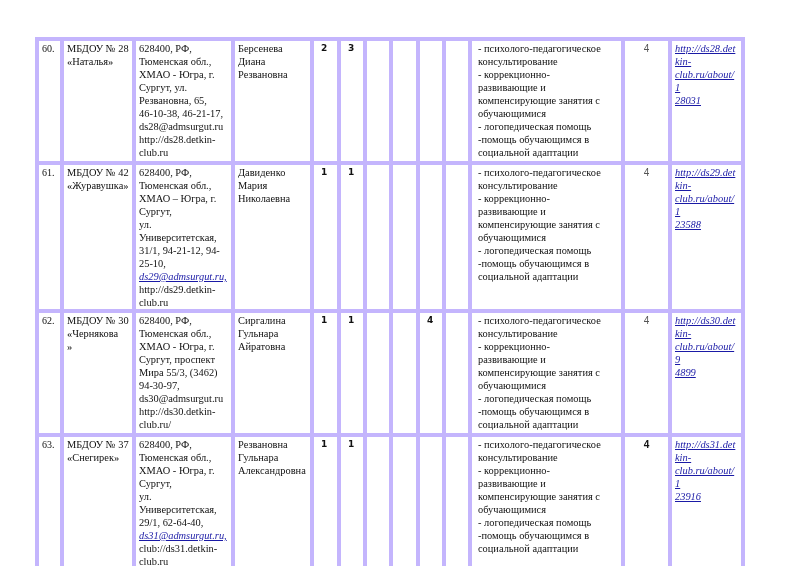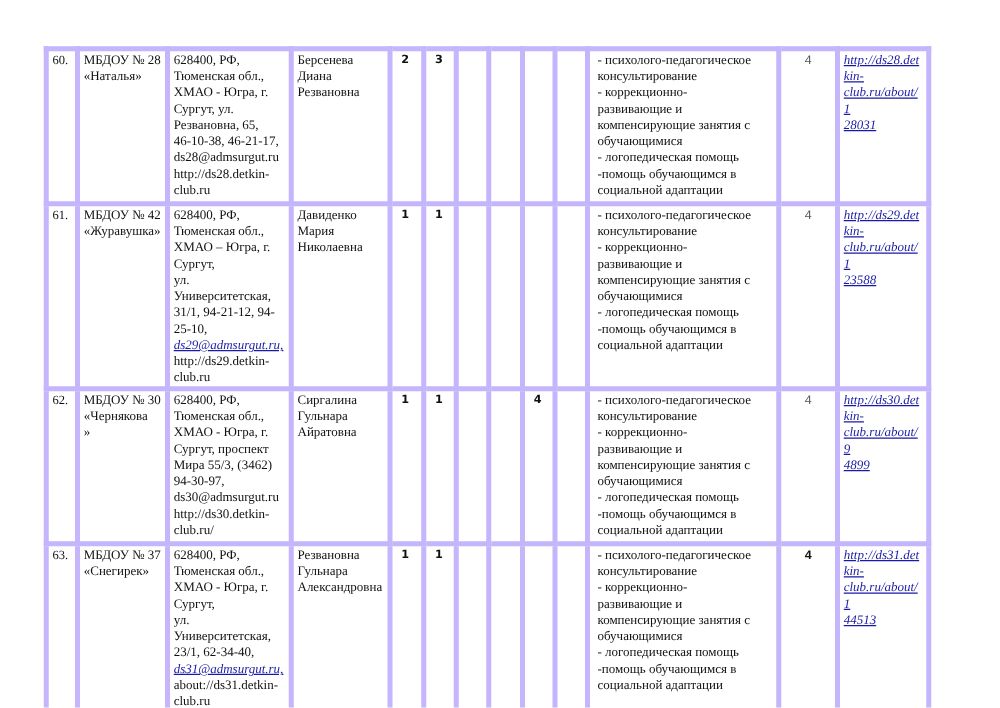--- a/index.html
+++ b/index.html
@@ -212,7 +212,7 @@
           <span class="line">социальной адаптации</span>
         </td>
         <td class="cnt bold">4</td>
-        <td class="center"><a href="#"><span class="line">http://ds31.det</span><span class="line">kin-</span><span class="line">club.ru/about/1</span><span class="line">44513</span></a></td>
+        <td class="center"><a href="#"><span class="line">http://ds31.det</span><span class="line">kin-</span><span class="line">club.ru/about/1</span><span class="line">23916</span></a></td>
       </tr>
     </tbody>
 </table>

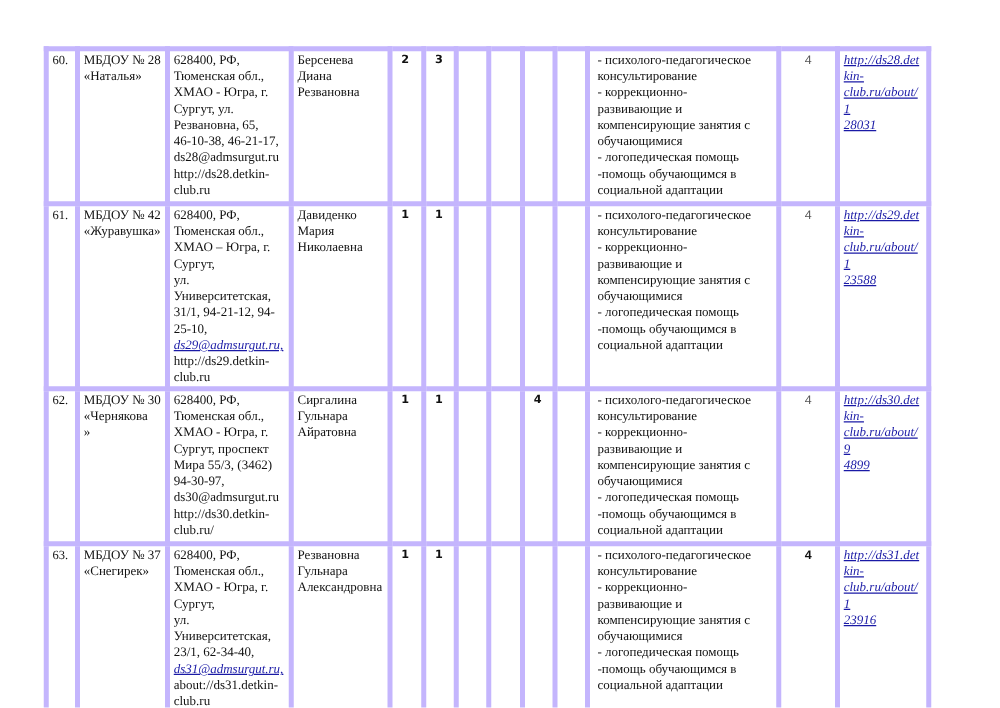--- a/index.html
+++ b/index.html
@@ -184,7 +184,7 @@
           <span class="line">Сургут,</span>
           <span class="line">ул.</span>
           <span class="line">Университетская,</span>
-          <span class="line">23/1, 62-34-40,</span>
+          <span class="line">29/1, 62-64-40,</span>
           <a href="#" class="line">ds31@admsurgut.ru,</a>
           <span class="line">about://ds31.detkin-</span>
           <span class="line">club.ru</span>

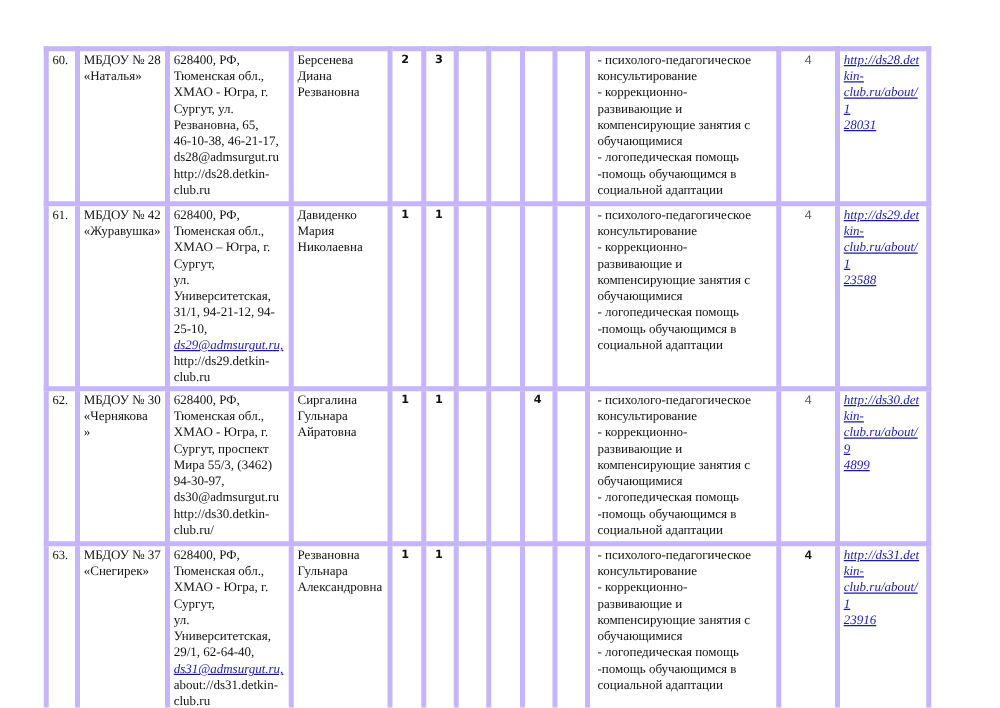--- a/index.html
+++ b/index.html
@@ -186,7 +186,7 @@
           <span class="line">Университетская,</span>
           <span class="line">29/1, 62-64-40,</span>
           <a href="#" class="line">ds31@admsurgut.ru,</a>
-          <span class="line">about://ds31.detkin-</span>
+          <span class="line">club://ds31.detkin-</span>
           <span class="line">club.ru</span>
         </td>
         <td class="center">

